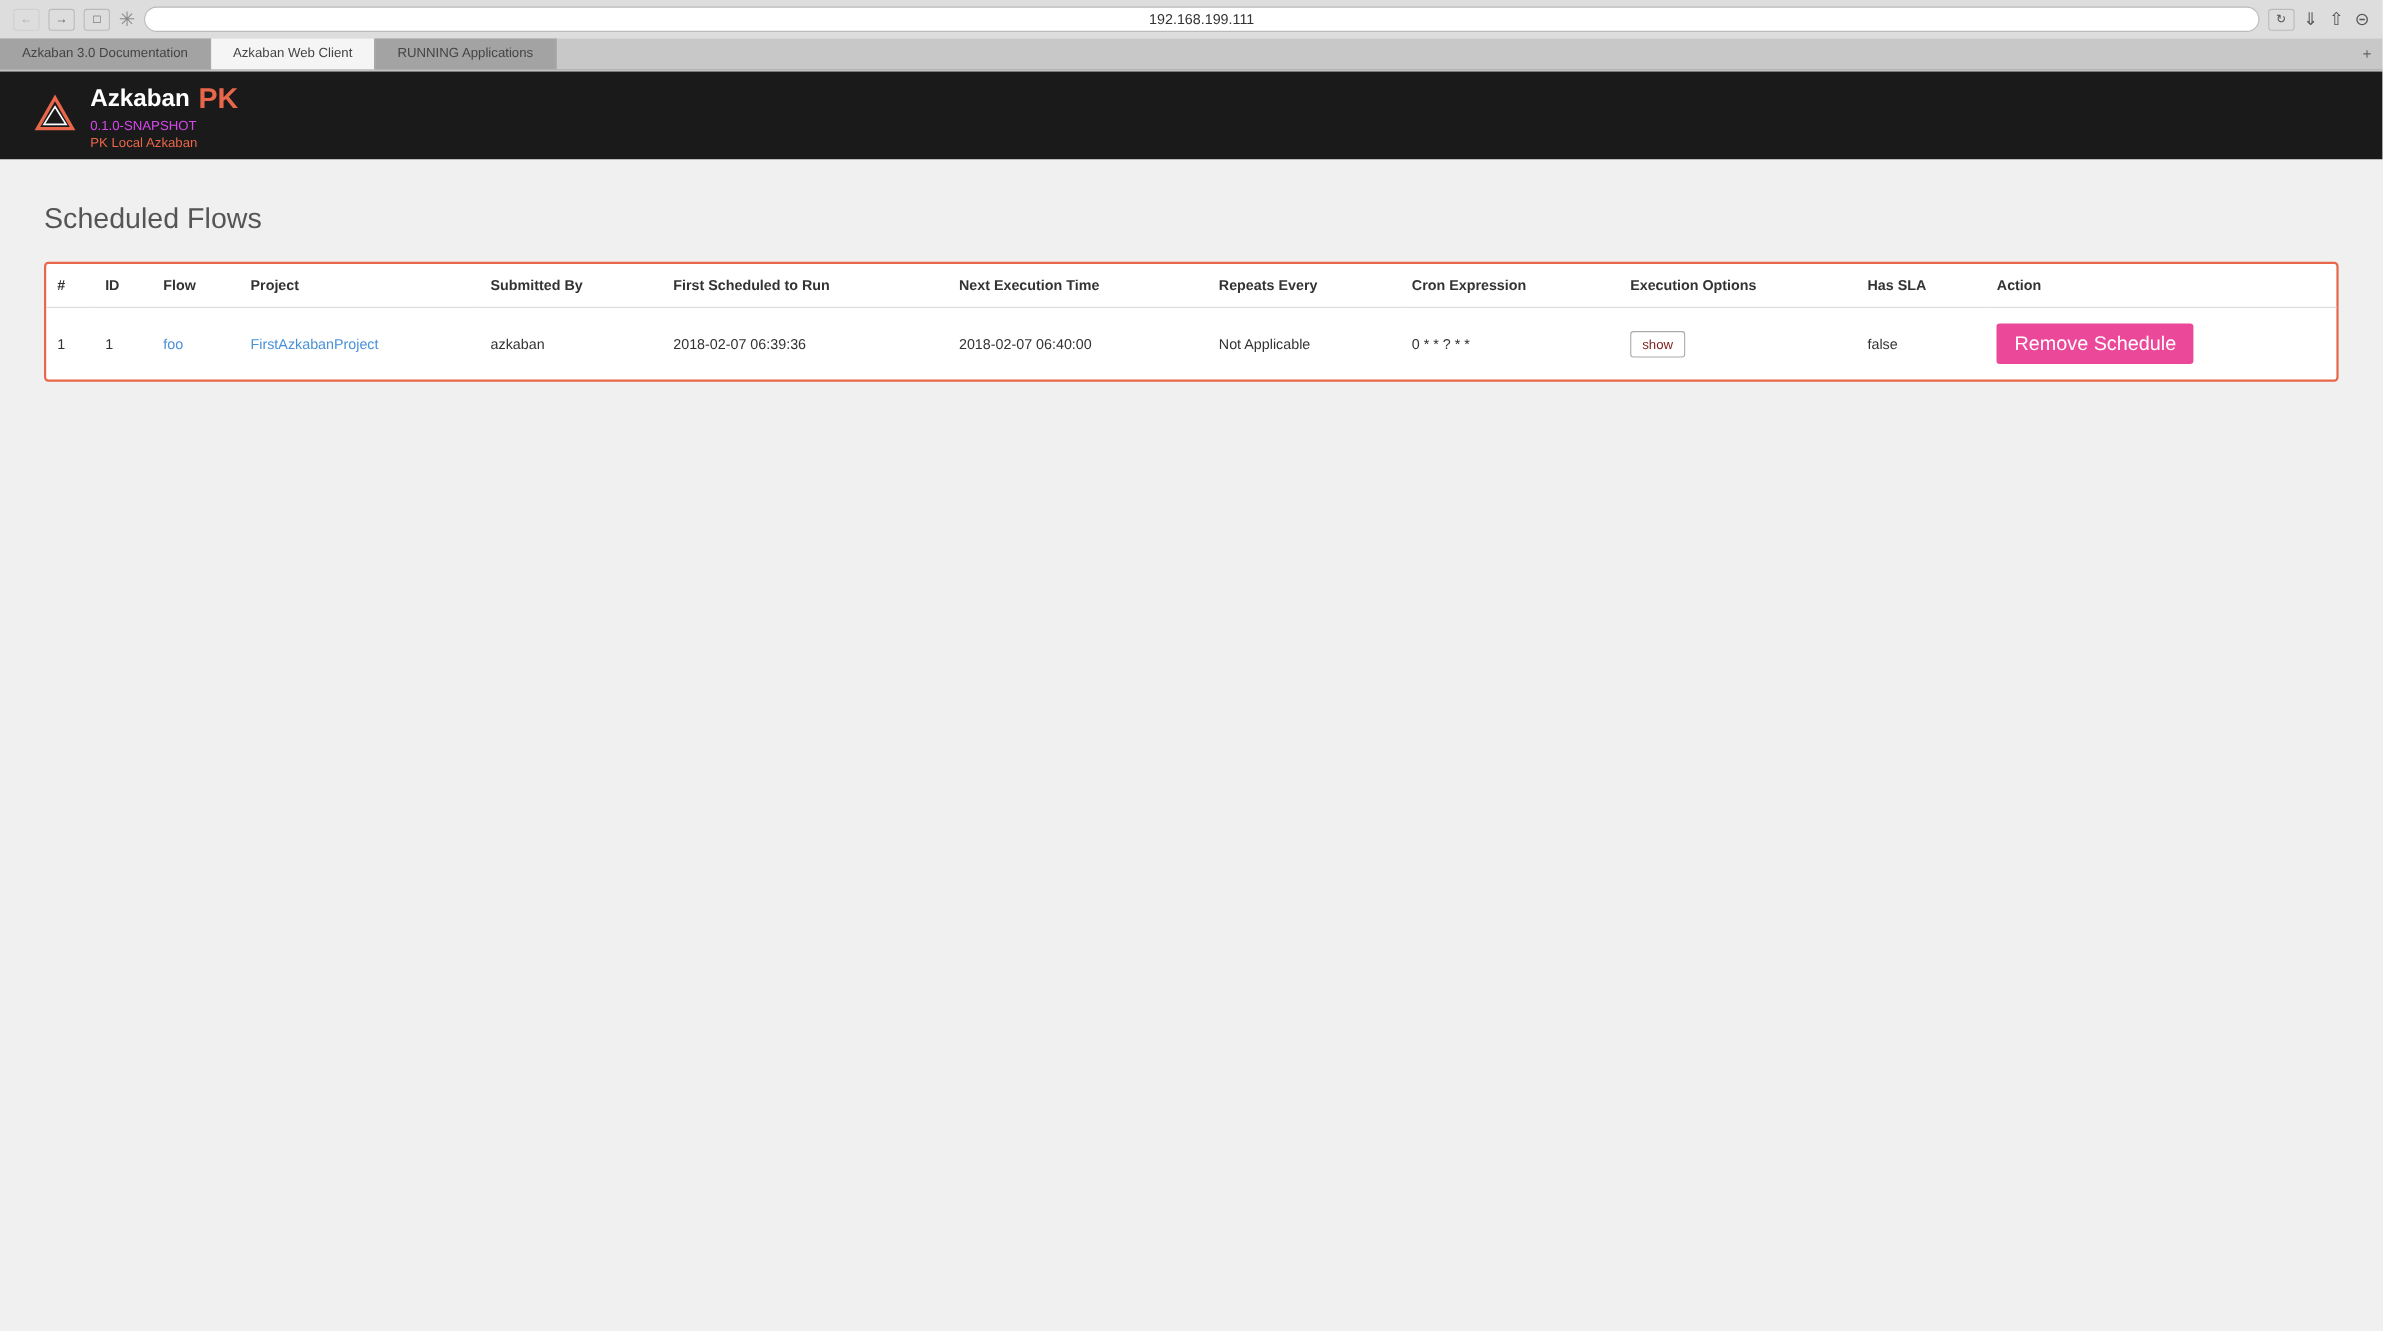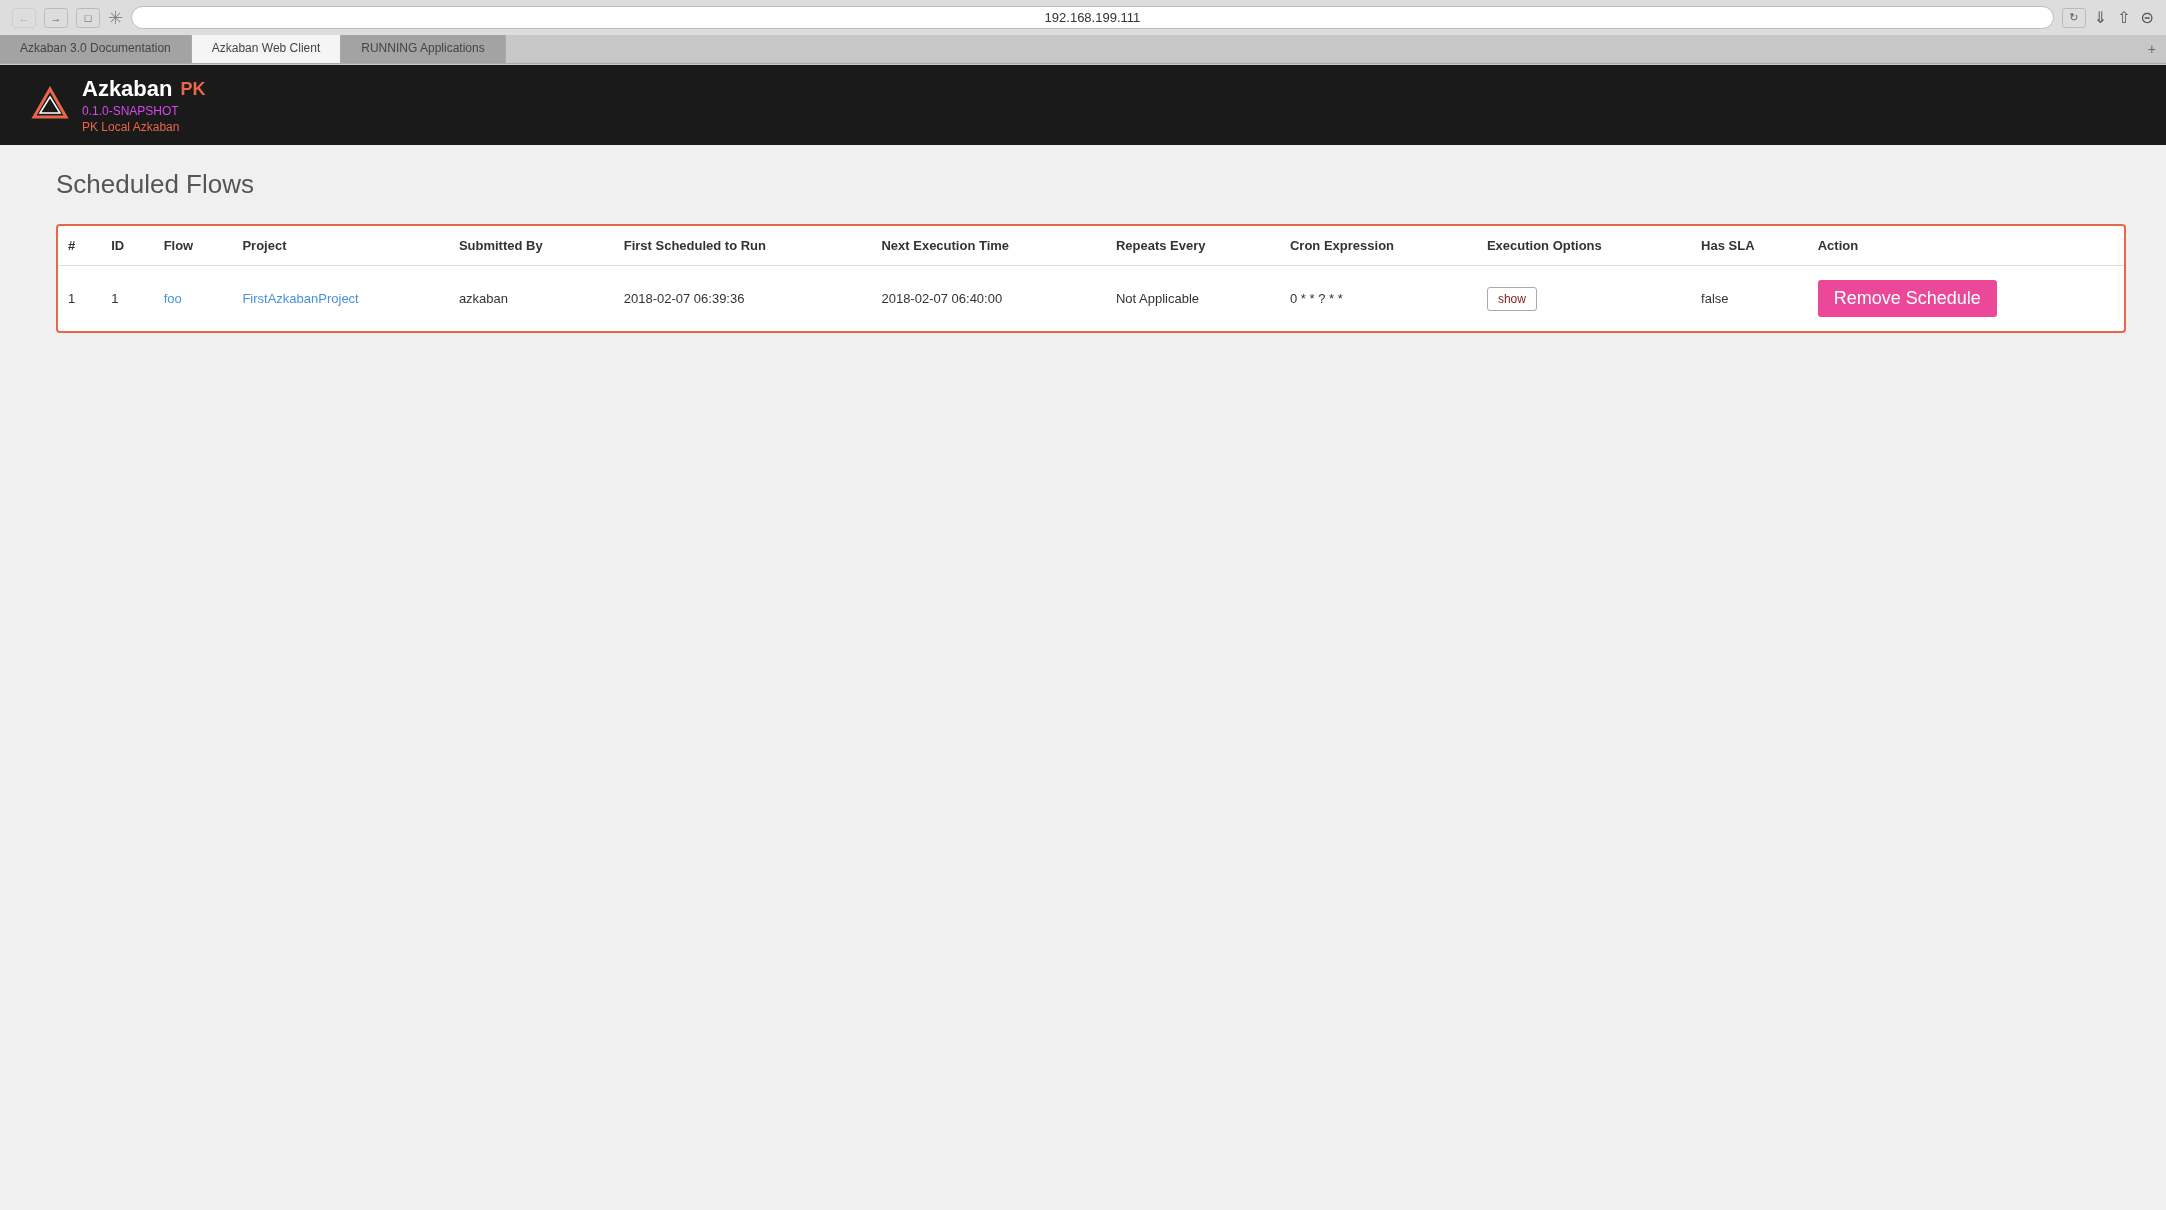--- a/index.html
+++ b/index.html
@@ -24,7 +24,7 @@
     .logo-icon { width: 40px; height: 40px; }
     .logo-text { }
     .logo-title { font-size: 22px; font-weight: bold; color: white; display: flex; align-items: center; gap: 8px; }
-    .pk-badge { color: #e8664a; font-size: 18px; font-weight: bold; }
+    .pk-badge { color: #e8664a; font-size: 26px; font-weight: bold; }
     .pk-local { color: #e8664a; font-size: 12px; }
     .version { color: #d946ef; font-size: 12px; }
 

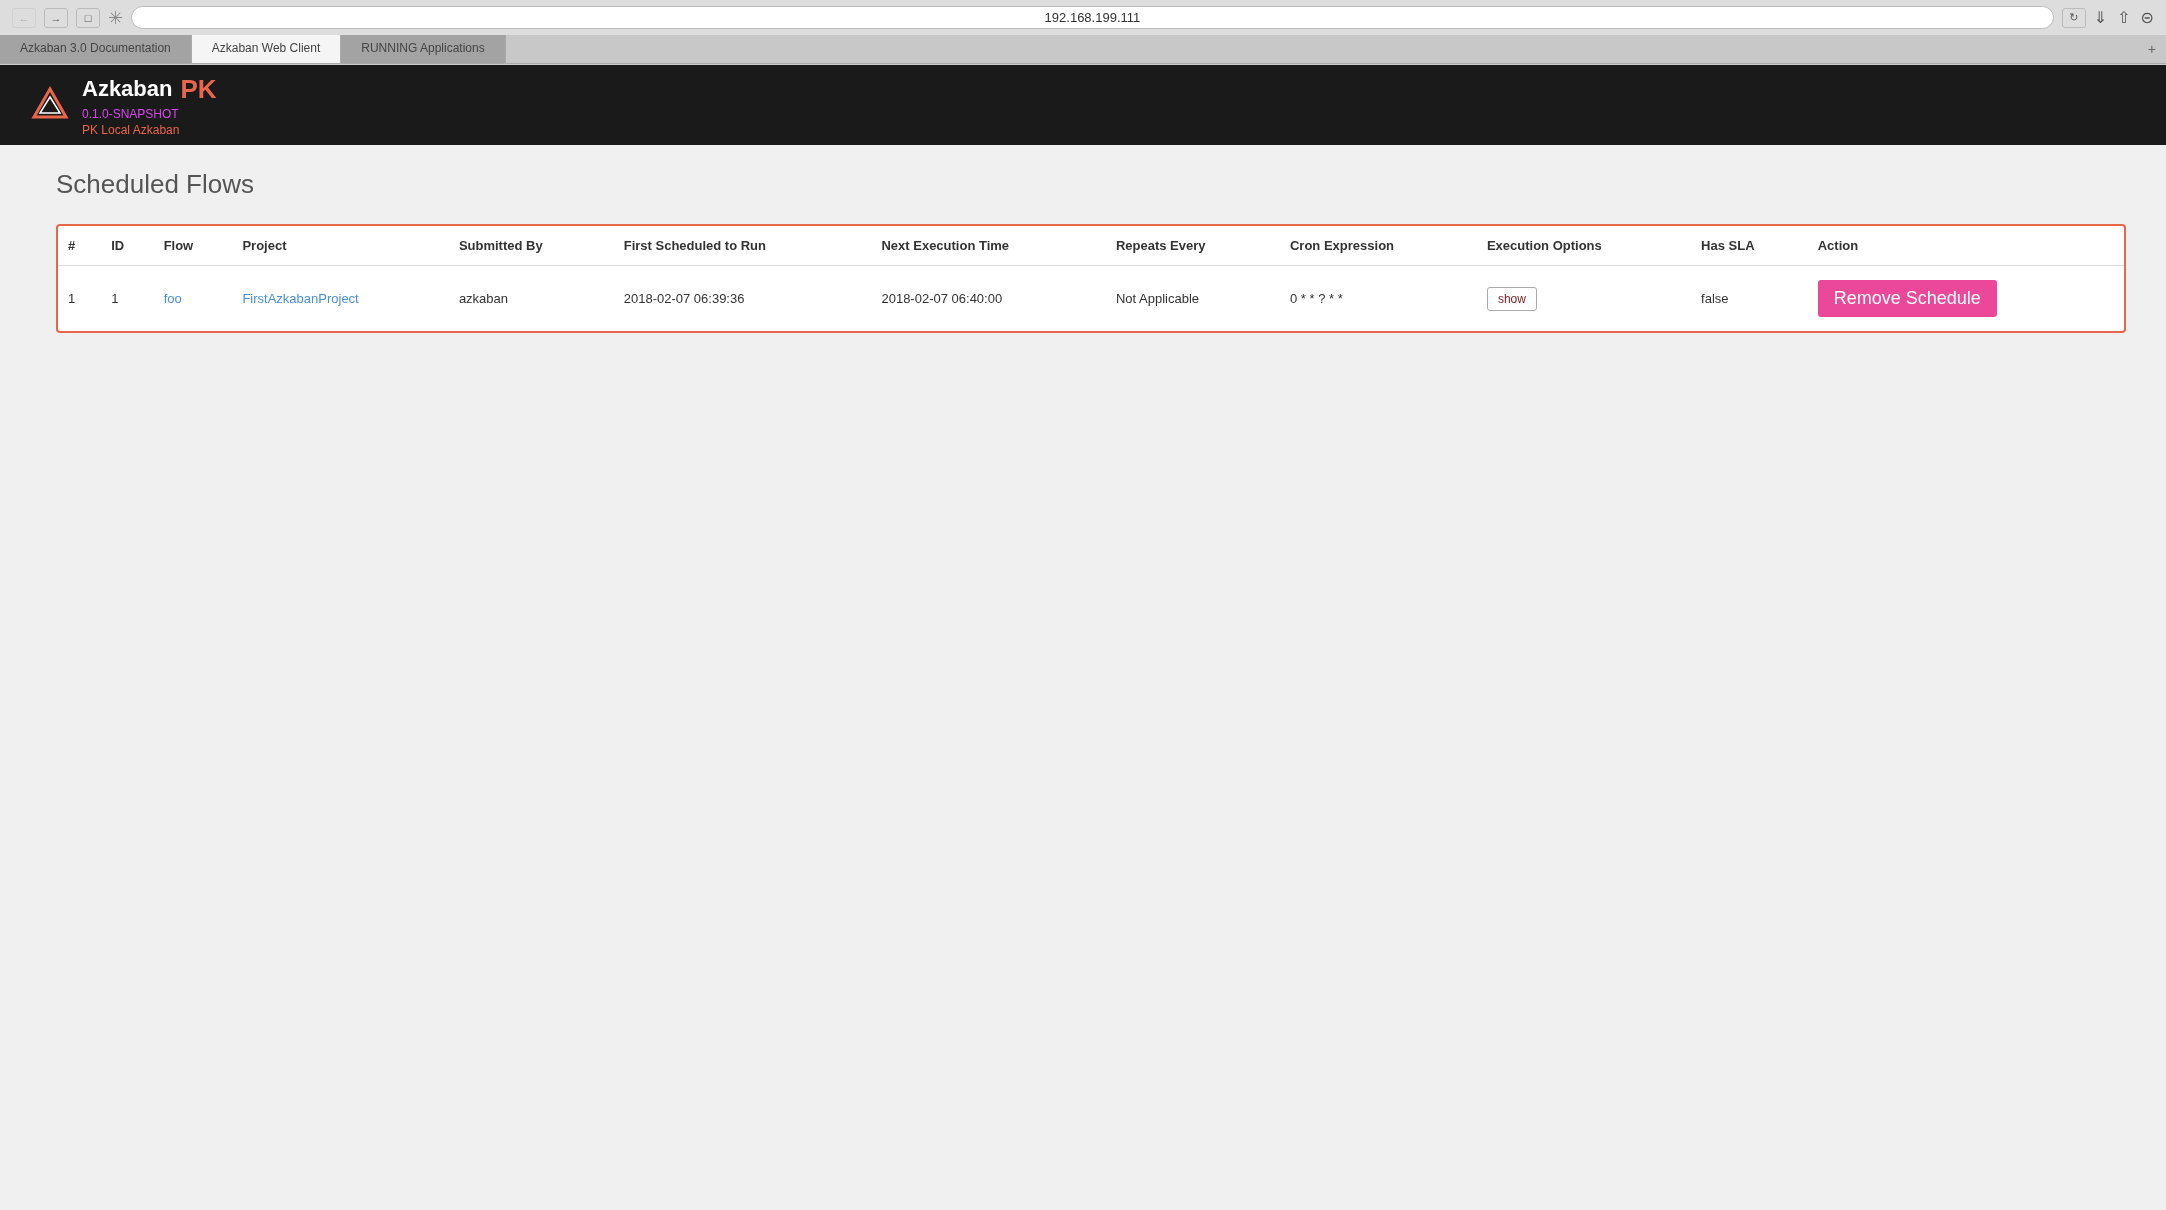--- a/index.html
+++ b/index.html
@@ -33,7 +33,7 @@
     .nav-item.active { color: white; border: 2px solid #e8664a; border-radius: 4px; background: transparent; }
 
     
-    .page-content { background: #f0f0f0; padding: 24px 40px; min-height: 700px; margin-left: 16px; }
+    .page-content { background: #f0f0f0; padding: 38px 40px; min-height: 700px; }
     .page-title { font-size: 26px; font-weight: 300; color: #555; margin-bottom: 24px; }
 
     

